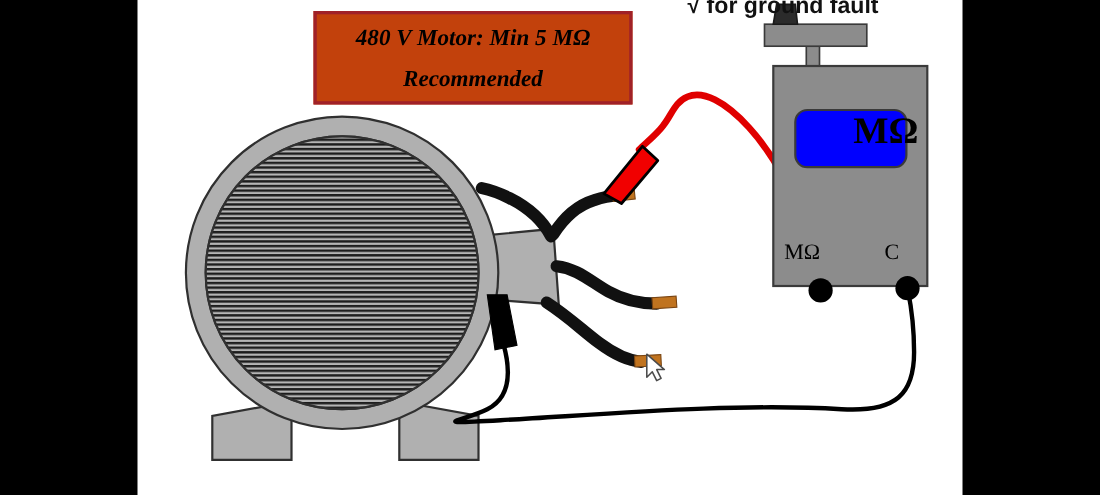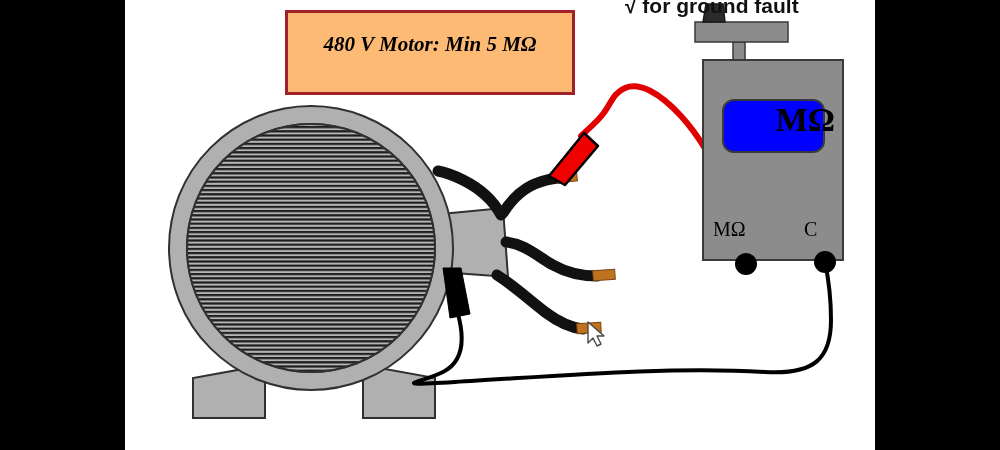--- a/index.html
+++ b/index.html
@@ -53,7 +53,7 @@
     top: 10px;
     width: 290px;
     height: 85px;
-    background: #fdba74;
+    background: #c2410c;
     border: 3px solid #a02128;
     box-sizing: border-box;
     display: flex;

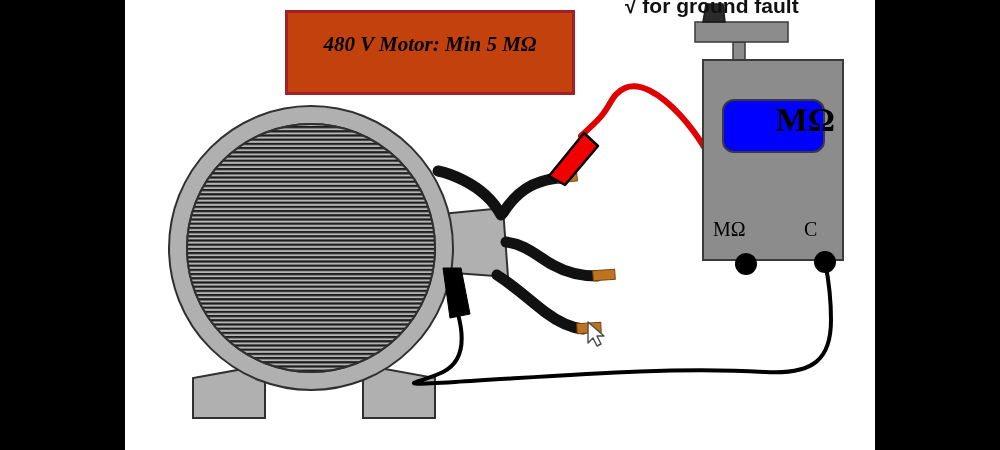--- a/index.html
+++ b/index.html
@@ -222,6 +222,7 @@
 
     <div id="note-box">
       <div class="note-line line1">480 V Motor: Min 5 MΩ</div>
+      <div class="note-line line2">Recommended</div>
     </div>
 
     <div id="ground-fault-heading">√ for ground fault</div>

